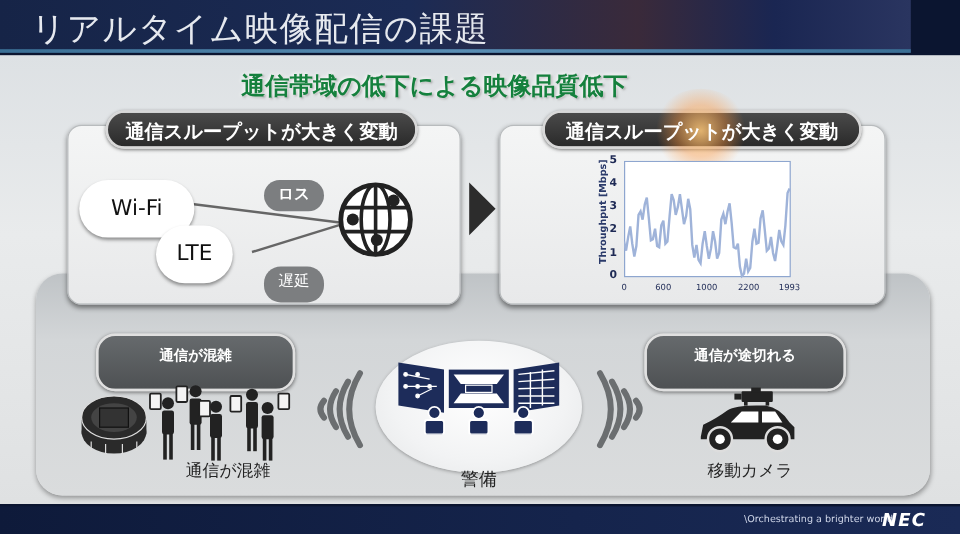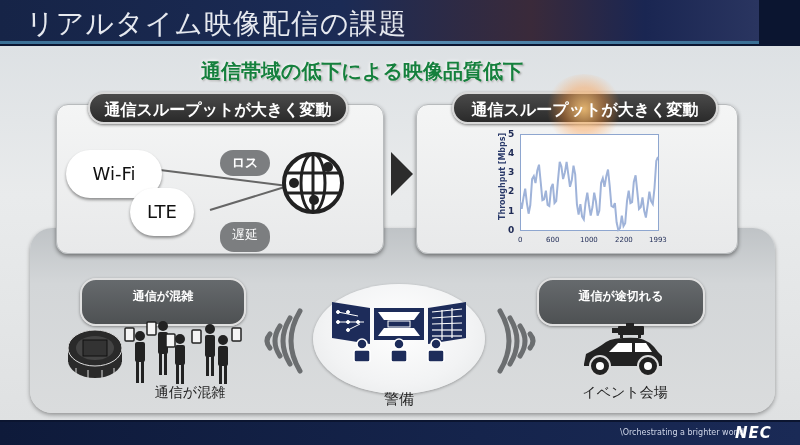--- a/index.html
+++ b/index.html
@@ -302,7 +302,7 @@
   <circle cx="70" cy="44" r="10" fill="#222" stroke="#ddd" stroke-width="2"></circle>
   <circle cx="70" cy="44" r="4" fill="#fff"></circle>
 </svg>
-<div class="label-dark label-camera">イベント会場</div>
+<div class="label-dark label-camera">移動カメラ</div>
 
 <div class="footer"></div>
 <div class="tagline">\Orchestrating a brighter world</div>

